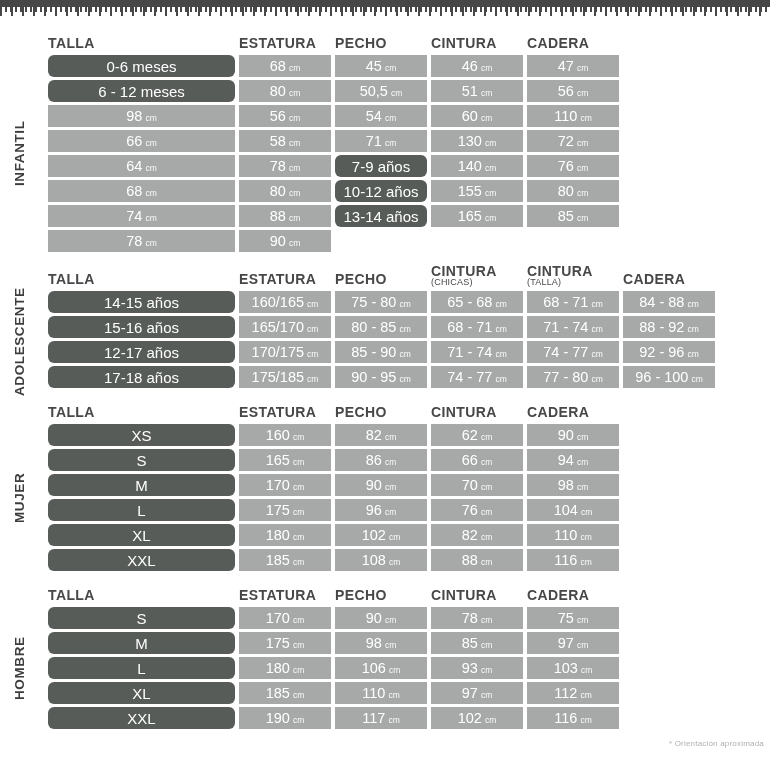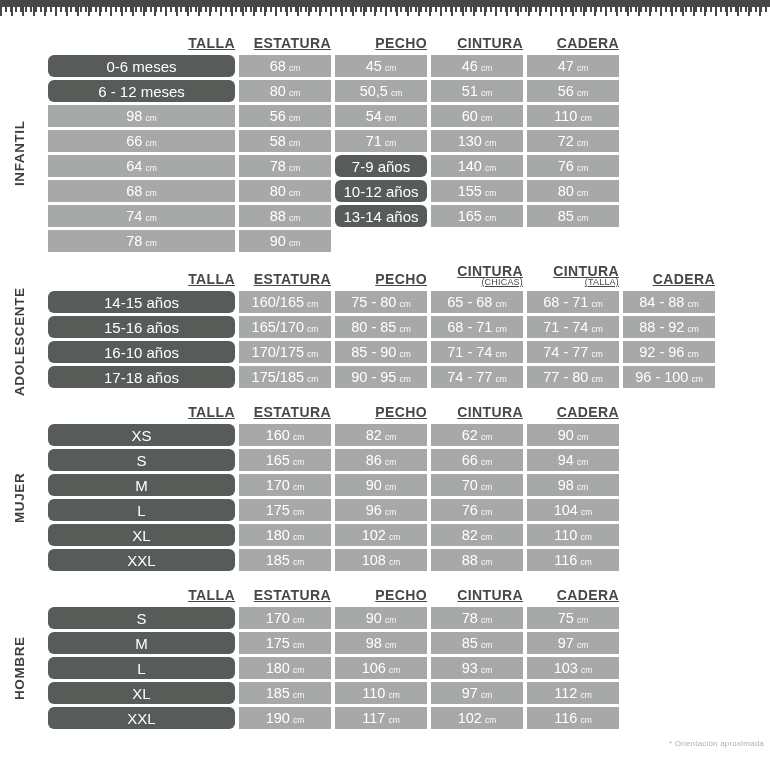--- a/index.html
+++ b/index.html
@@ -48,8 +48,8 @@
   .grid.cols-5{grid-template-columns:187px repeat(4,92px);}
   .grid.cols-6{grid-template-columns:187px repeat(5,92px);}
   .hcell{
-    display:flex;flex-direction:column;align-items:flex-end;justify-content:flex-end;
-    color:var(--ink);padding-bottom:1px;text-decoration:underline;
+    display:flex;flex-direction:column;align-items:flex-start;justify-content:flex-end;
+    color:var(--ink);padding-bottom:1px;
   }
   .hmain{font-size:14px;letter-spacing:.4px;font-weight:bold;font-stretch:condensed;}
   .hsub{font-size:9px;margin-top:-2px;letter-spacing:.2px;}

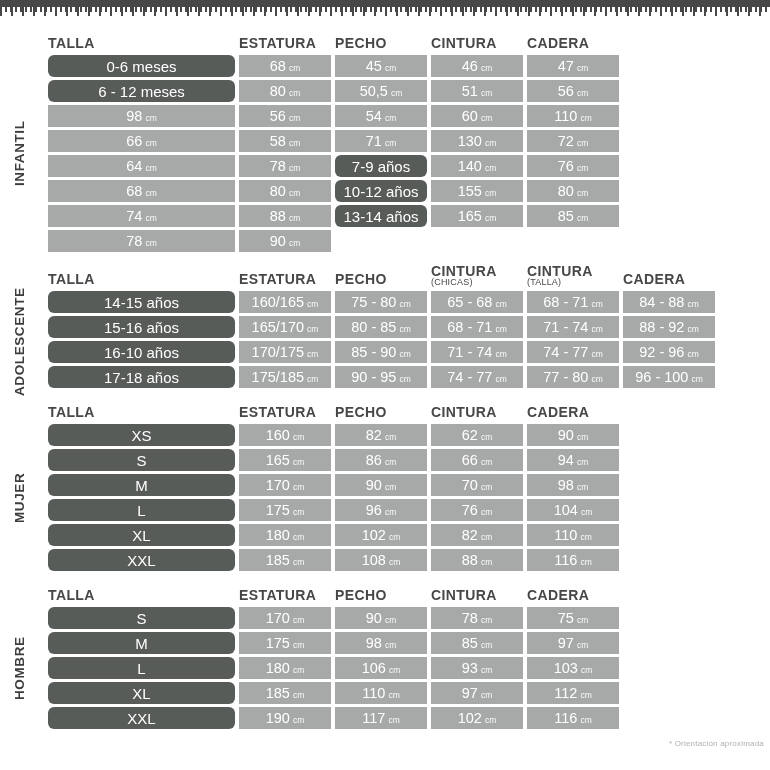--- a/index.html
+++ b/index.html
@@ -295,7 +295,7 @@
             <span class="num">88 - 92</span>
             <span class="unit">cm</span>
           </div>
-          <div class="cell dark">16-10 años</div>
+          <div class="cell dark">12-17 años</div>
           <div class="cell light">
             <span class="num">170/175</span>
             <span class="unit">cm</span>

